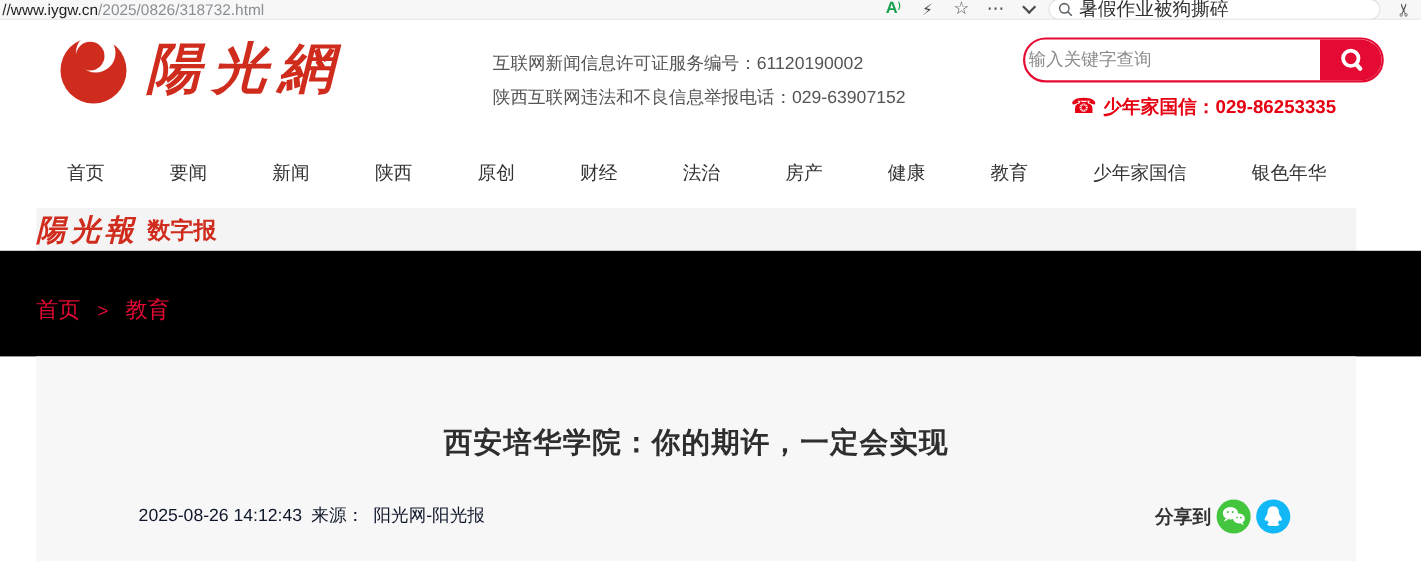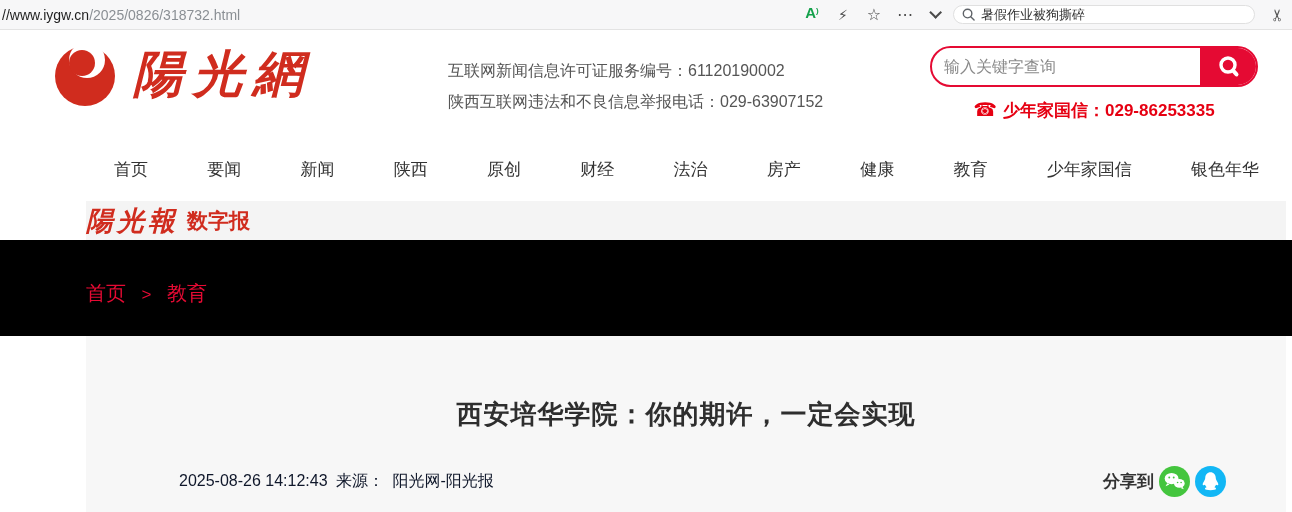--- a/index.html
+++ b/index.html
@@ -11,7 +11,7 @@
   body{font-family:"Liberation Sans","DejaVu Sans",sans-serif; background:#fff; position:relative;}
 
   
-  .browser-bar{height:30px; background:#f7f7f8; border-bottom:1px solid #e3e3e3;
+  .browser-bar{height:18px; background:#f7f7f8; border-bottom:1px solid #e3e3e3;
     display:flex; align-items:center; padding:0 6px 0 2px;}
   .url{font-size:14px; white-space:nowrap; overflow:hidden; flex:0 1 auto; cursor:text;}
   .url .host{color:#1f1f1f;}

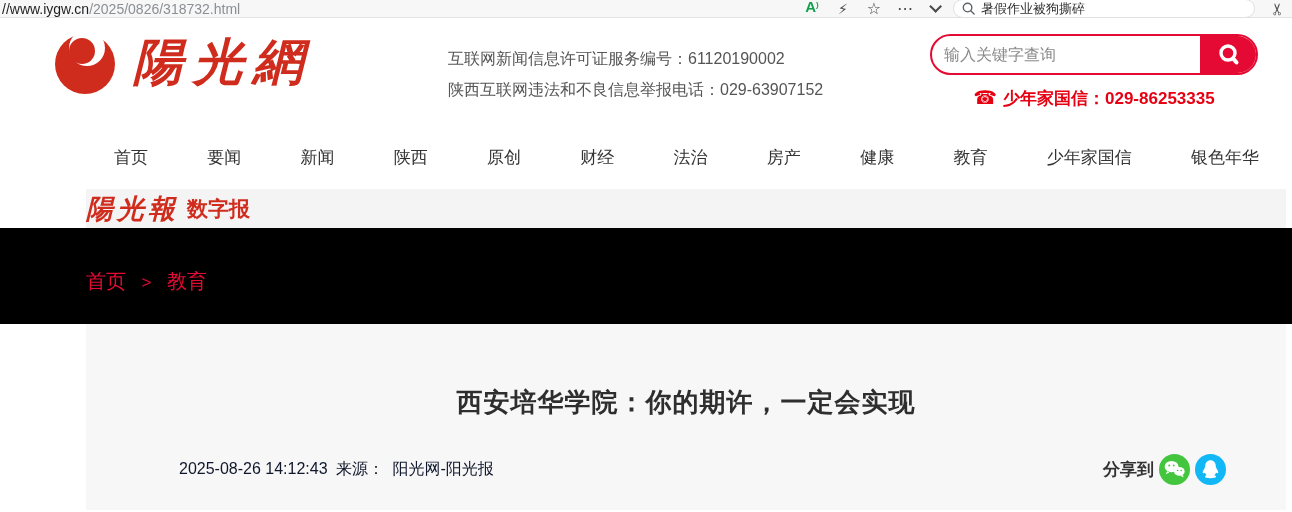--- a/index.html
+++ b/index.html
@@ -27,7 +27,7 @@
   .bar-search{width:302px; height:19px; background:#fff; border:1px solid #e0e0e0; border-radius:10px;
     display:flex; align-items:center; padding:0 8px; gap:6px;}
   .bar-search svg{flex:none;}
-  .bar-search input{border:none; outline:none; background:transparent; font-size:13px; color:#303030;
+  .bar-search input{border:none; outline:none; background:transparent; font-size:17px; color:#303030;
     width:100%; font-family:Liberation Mono, monospace;}
   .bicon.scissors{font-size:16px; transform:rotate(-90deg); color:#555;}
 

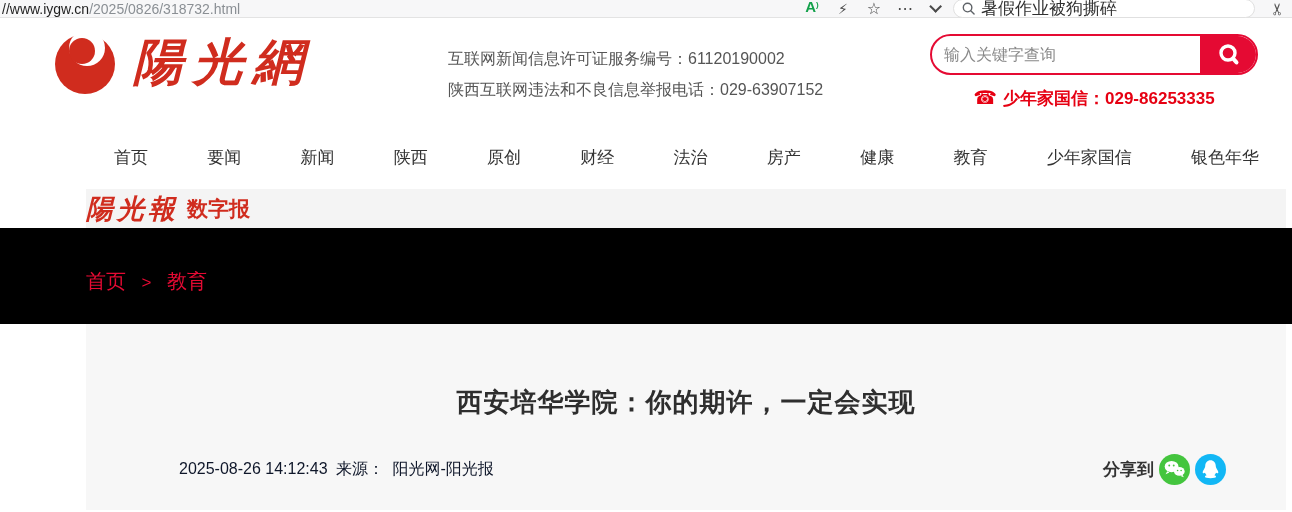--- a/index.html
+++ b/index.html
@@ -44,7 +44,7 @@
   .search-col{position:absolute; left:930px; top:16px; width:328px;}
   .search-pill{height:41px; border:2px solid var(--accent-red); border-radius:21px; background:#fff;
     display:flex; align-items:center; overflow:hidden;}
-  .search-pill input{flex:1; border:none; outline:none; padding:0 12px; font-size:16px; color:#333;
+  .search-pill input{flex:1; border:none; outline:none; padding:0 3px; font-size:16px; color:#333;
     font-family:inherit; background:transparent;}
   .search-pill input::placeholder{color:#8a8a8a;}
   .search-btn{width:58px; height:41px; margin:-2px -2px -2px 0; border:none; background:var(--accent-red);

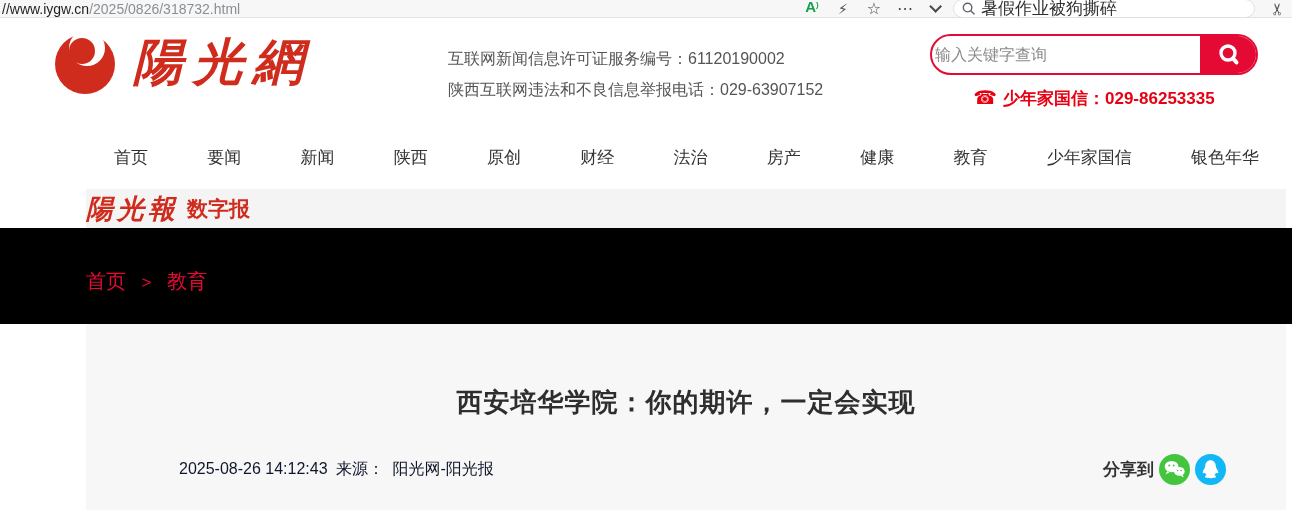--- a/index.html
+++ b/index.html
@@ -53,7 +53,7 @@
   .hotline .phone{font-size:19px; margin-right:6px; font-weight:normal;}
 
   
-  .container{width:1200px; margin-left:86px;}
+  .container{width:1200px; margin-left:33px;}
   nav{height:63px; background:#fff;}
   nav .container{height:100%; display:flex; align-items:center; justify-content:space-between; padding:0 27px 0 28px;}
   nav a{font-size:17px; color:#333; text-decoration:none; cursor:pointer; white-space:nowrap;}

